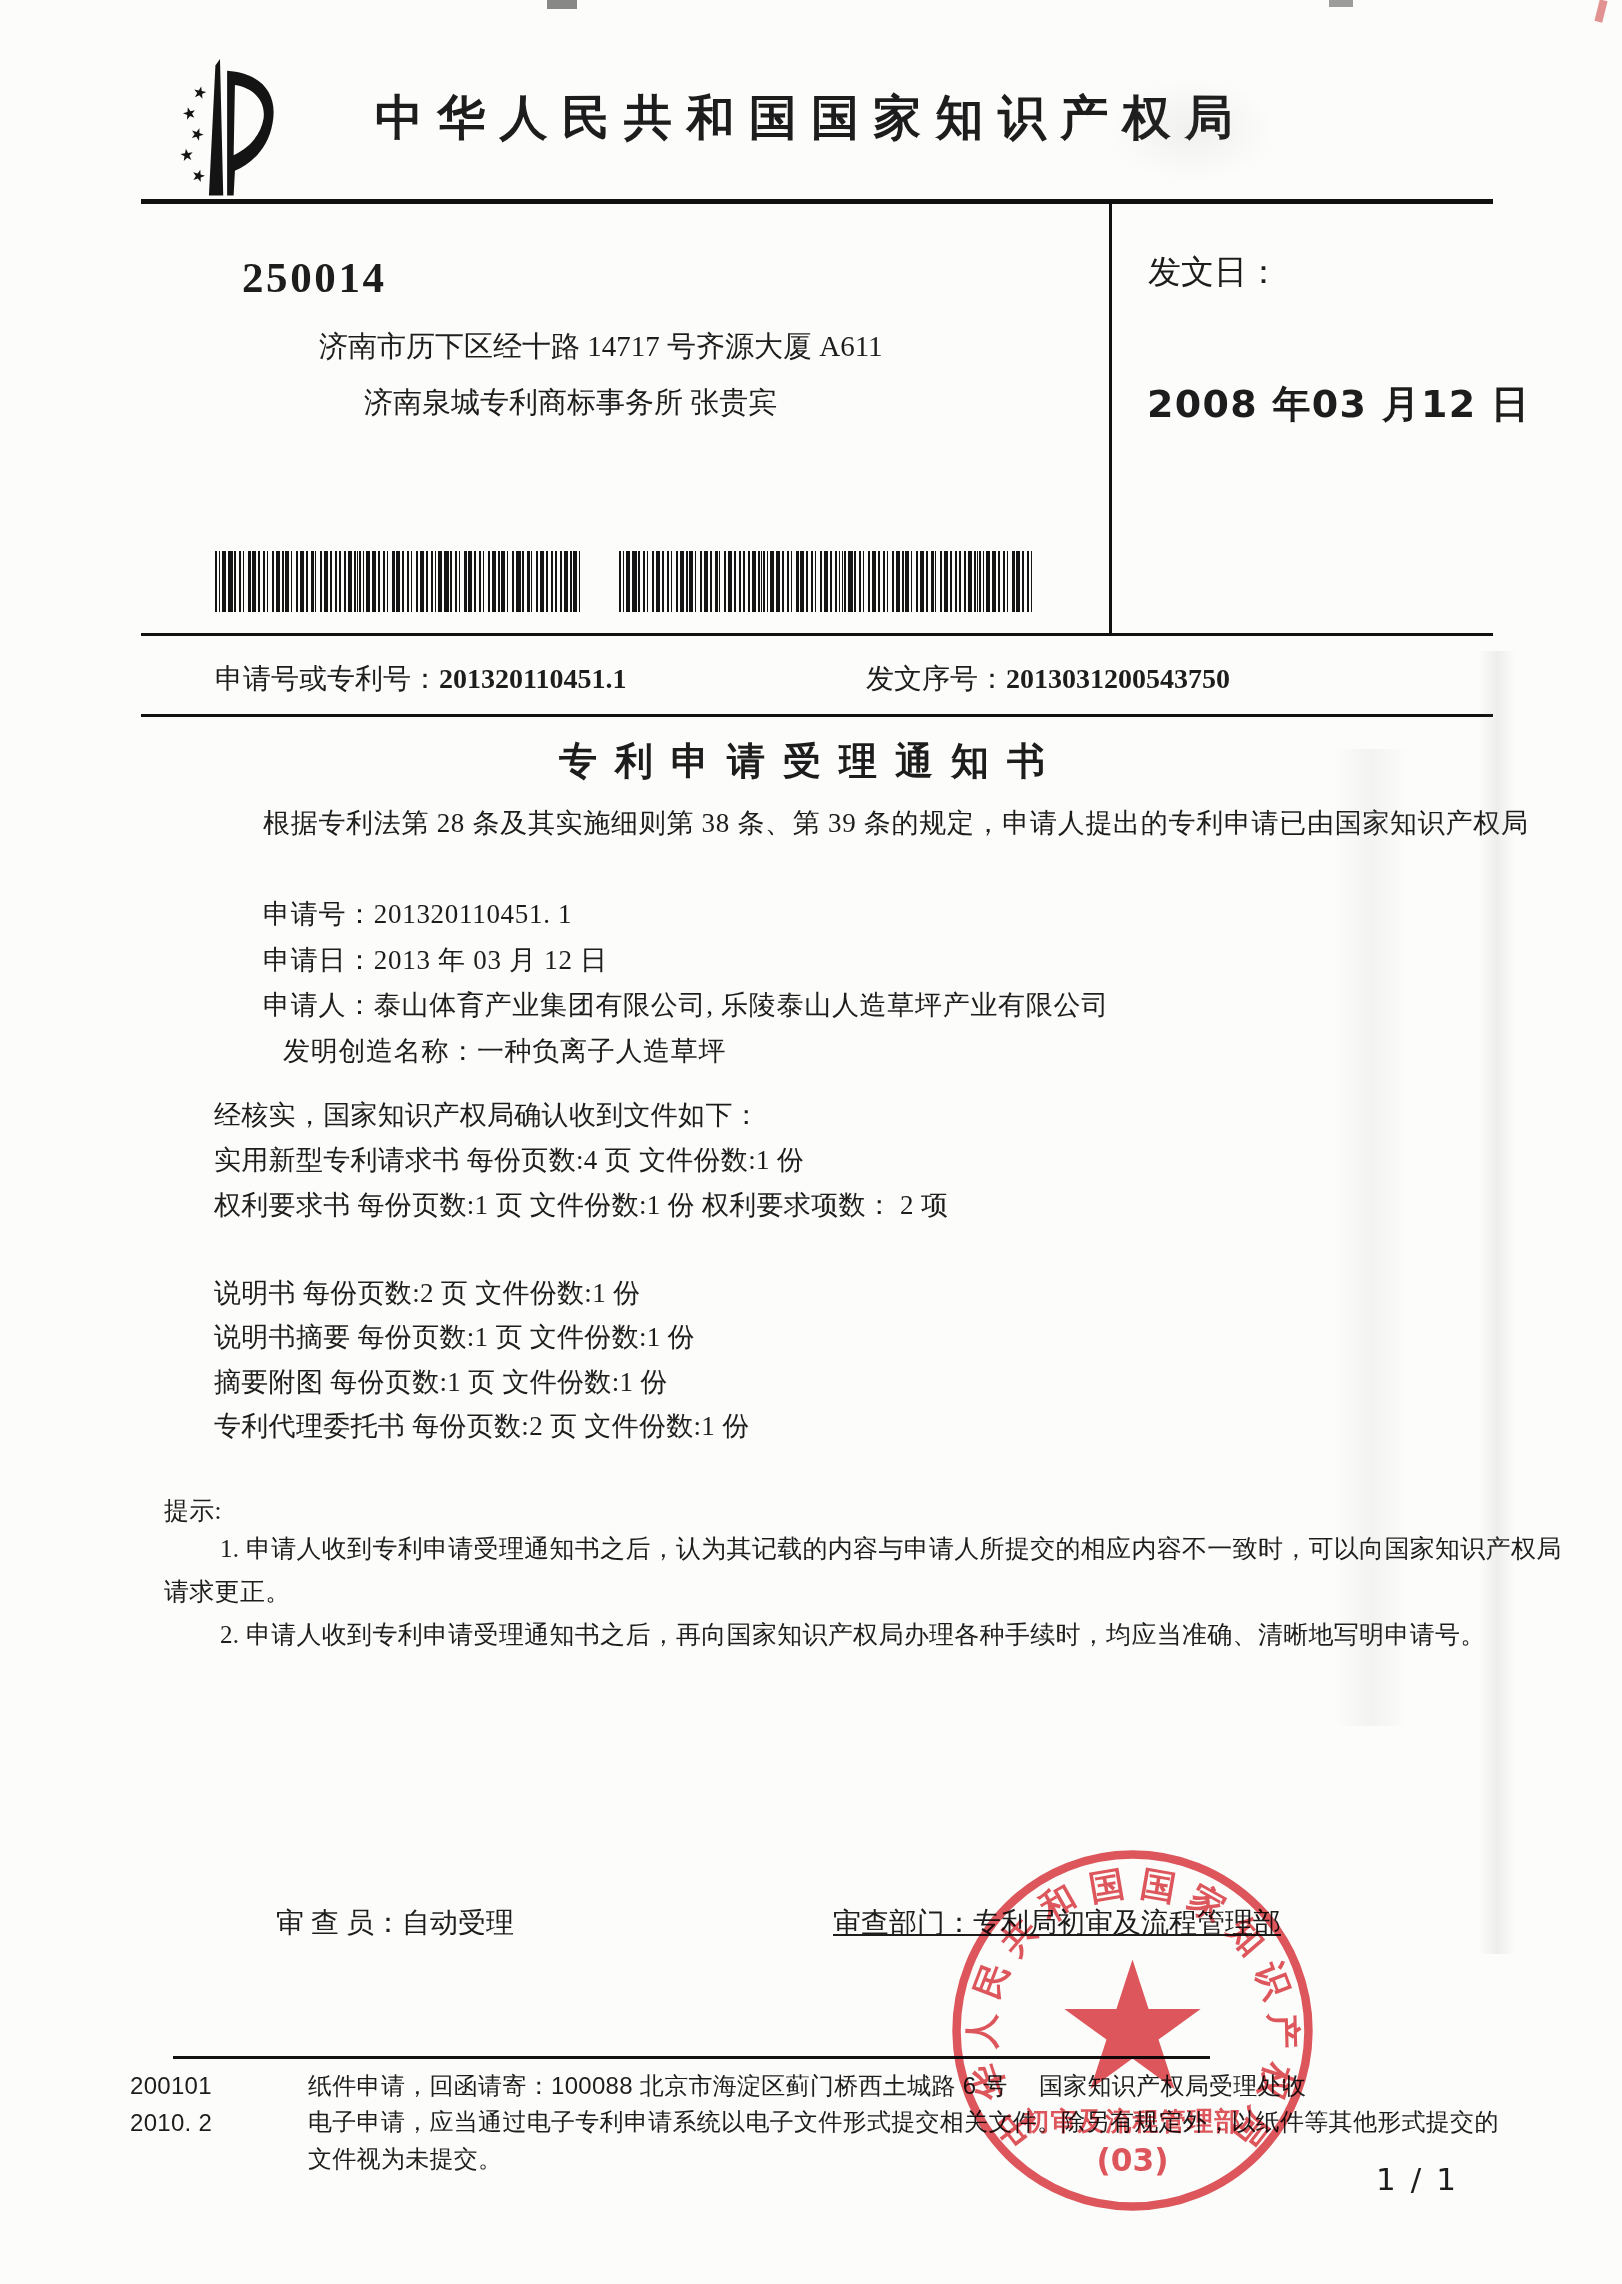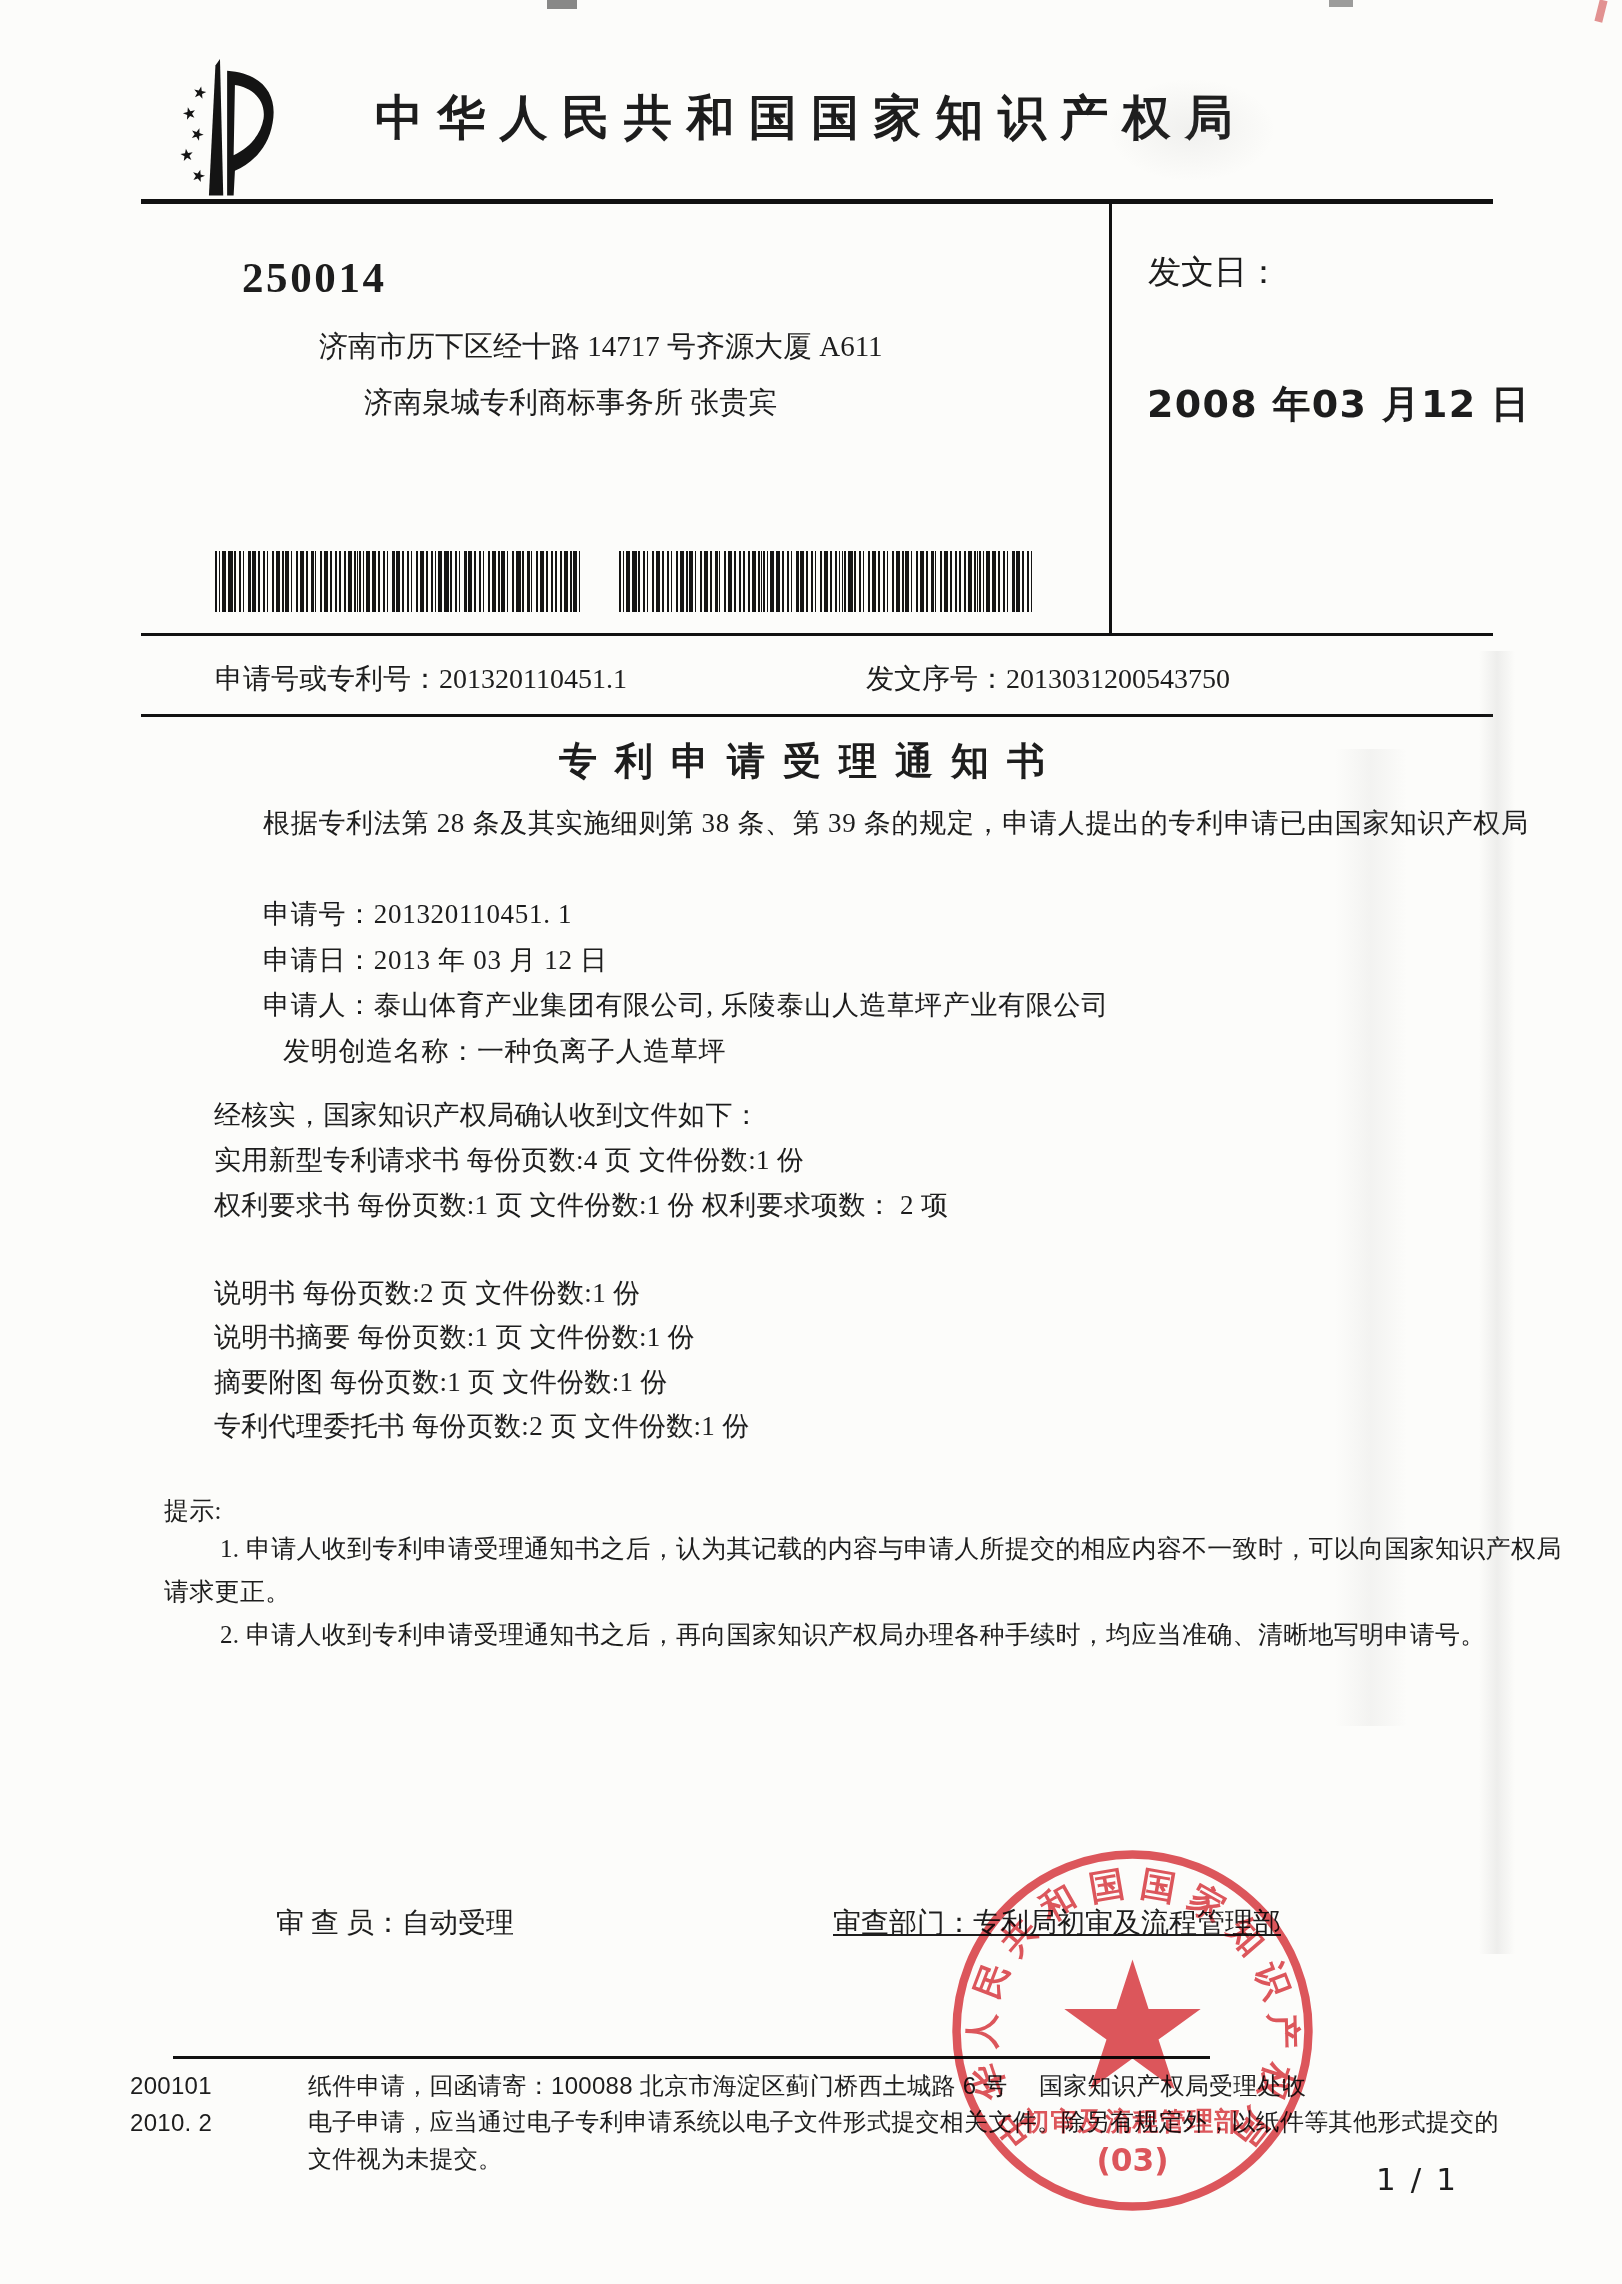--- a/index.html
+++ b/index.html
@@ -33,7 +33,7 @@
       repeating-linear-gradient(90deg,transparent 0 7.2px,#141414 7.2px 8.5px,transparent 8.5px 15.6px,#141414 15.6px 17.6px,transparent 17.6px 27px);
   }
   .refrow{font-size:28px;}
-  .refval{font-weight:normal;}
+  .refval{font-weight:bold;}
   .notice-title{
     left:0;right:0;top:740px;text-align:center;
     font-size:38px;font-weight:bold;letter-spacing:18px;

